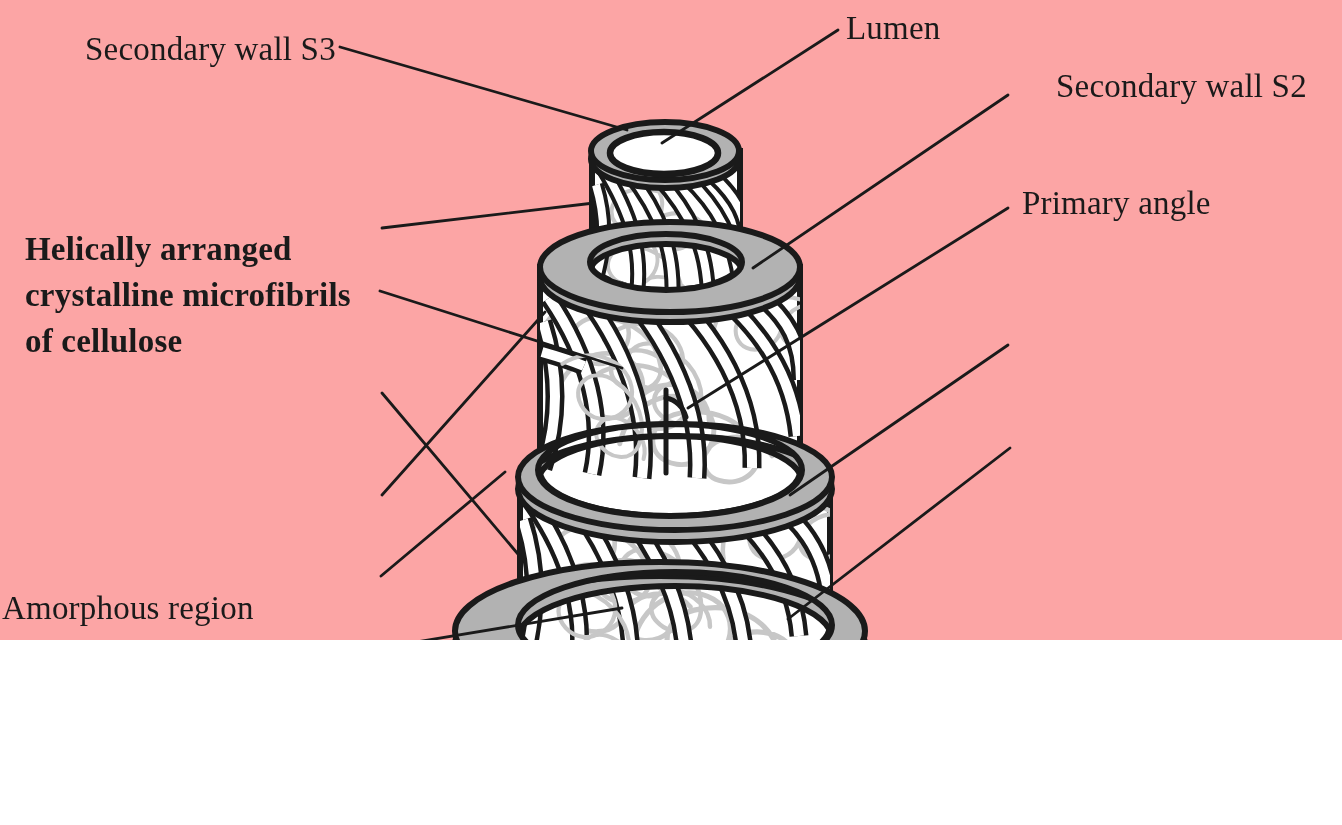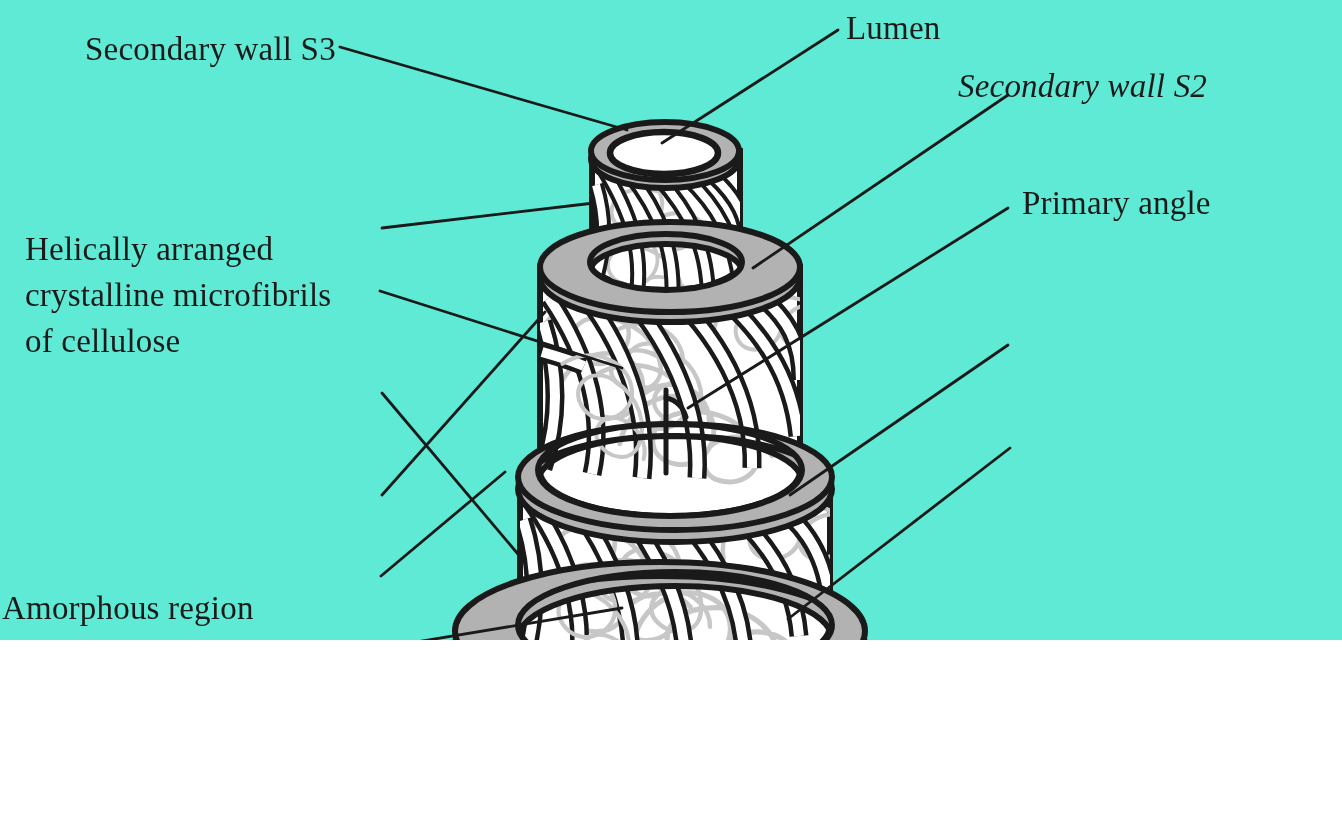--- a/index.html
+++ b/index.html
@@ -3,7 +3,7 @@
 <meta charset="utf-8">
 <style>
   html,body{margin:0;padding:0;background:#fff;}
-  #stage{position:relative;width:1342px;height:640px;background:#5eead4;overflow:hidden;
+  #stage{position:relative;width:1342px;height:640px;background:#fca5a5;overflow:hidden;
          font-family:"Liberation Serif","DejaVu Serif",serif;}
   #stage svg{position:absolute;left:0;top:0;}
   .lbl{position:absolute;color:#1a1a1a;font-size:33px;line-height:46px;

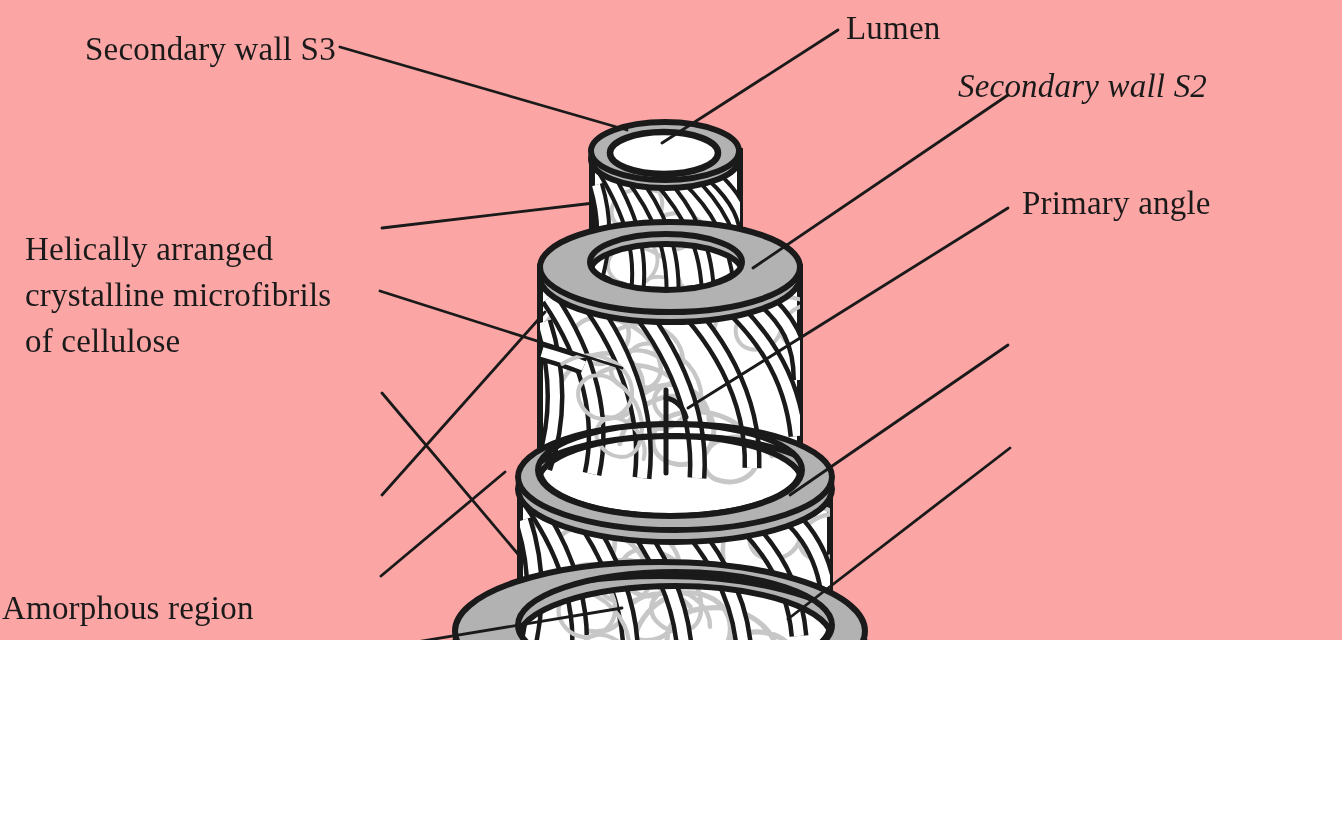--- a/index.html
+++ b/index.html
@@ -192,7 +192,7 @@
 
 <div class="lbl" style="left:85px;top:26px;">Secondary wall S3</div>
 <div class="lbl" style="left:846px;top:5px;">Lumen</div>
-<div class="lbl" style="left:958px;top:63px;font-style:italic;">Secondary wall S2</div>
+<div class="lbl" style="left:1056px;top:63px;">Secondary wall S2</div>
 <div class="lbl" style="left:1022px;top:180px;">Primary angle</div>
 <div class="lbl" style="left:25px;top:226px;">Helically arranged
 crystalline microfibrils

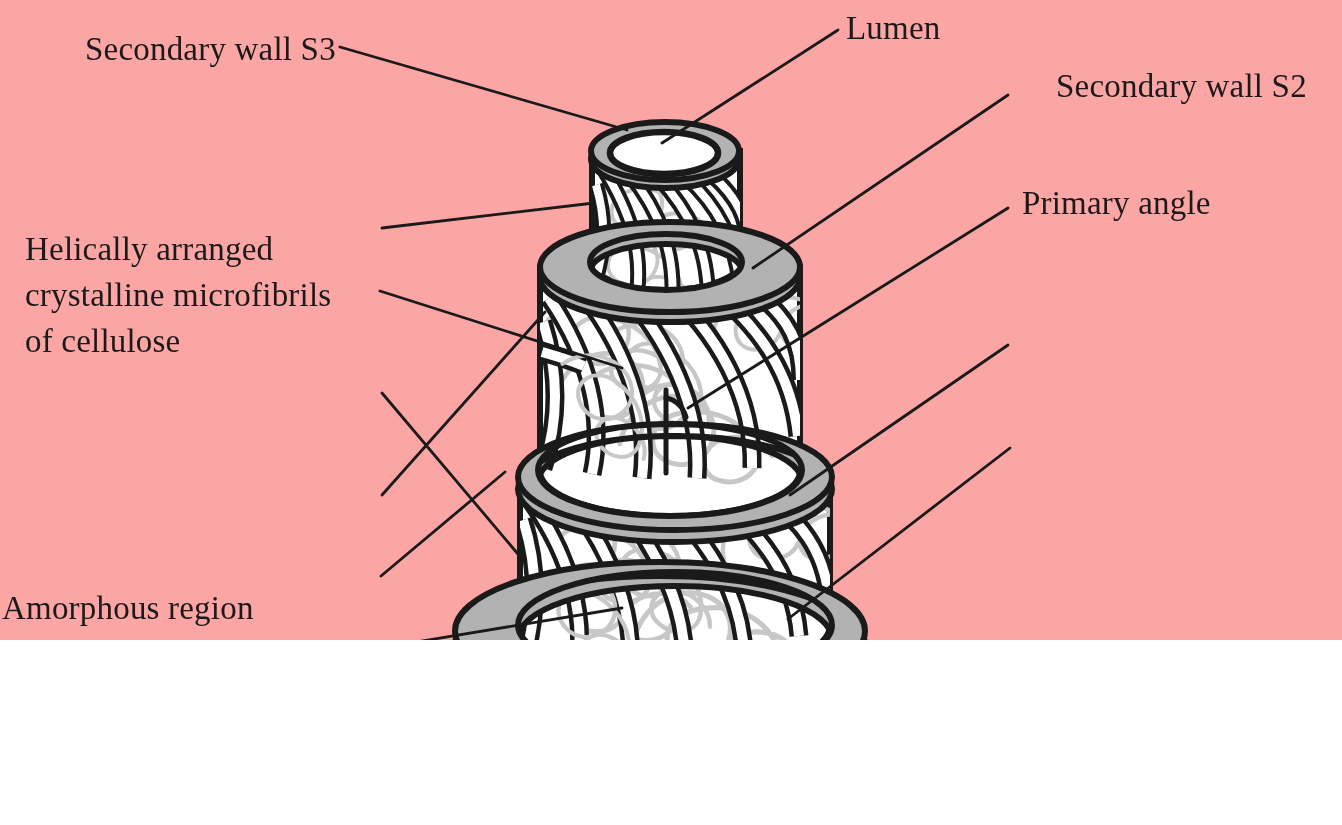--- a/index.html
+++ b/index.html
@@ -194,7 +194,7 @@
 <div class="lbl" style="left:846px;top:5px;">Lumen</div>
 <div class="lbl" style="left:1056px;top:63px;">Secondary wall S2</div>
 <div class="lbl" style="left:1022px;top:180px;">Primary angle</div>
-<div class="lbl" style="left:25px;top:226px;">Helically arranged
+<div class="lbl" style="left:25px;top:226px;font-weight:bold;">Helically arranged
 crystalline microfibrils
 of cellulose</div>
 <div class="lbl" style="left:2px;top:574px;margin-top:11px;">Amorphous region

